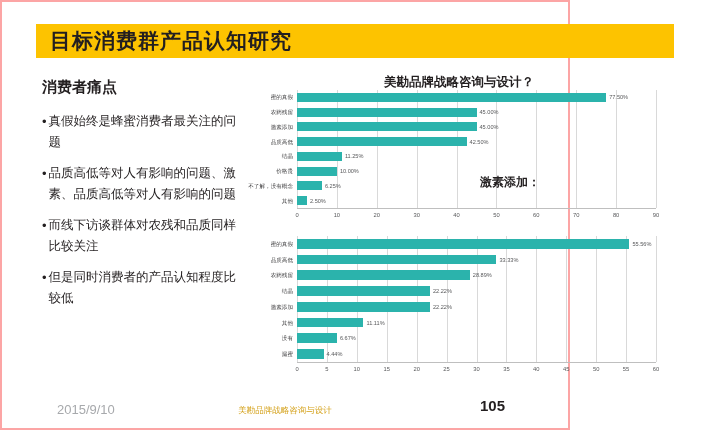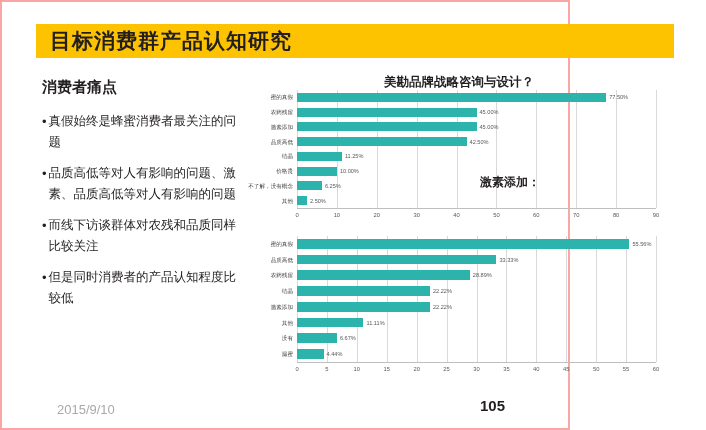--- a/index.html
+++ b/index.html
@@ -345,6 +345,7 @@
   <div class="annot" id="annot-online">激素添加：</div>
 
   <div class="footer-date">2015/9/10</div>
+  <div class="footer-center">美勘品牌战略咨询与设计</div>
   <div class="footer-page">105</div>
 
 </div>

